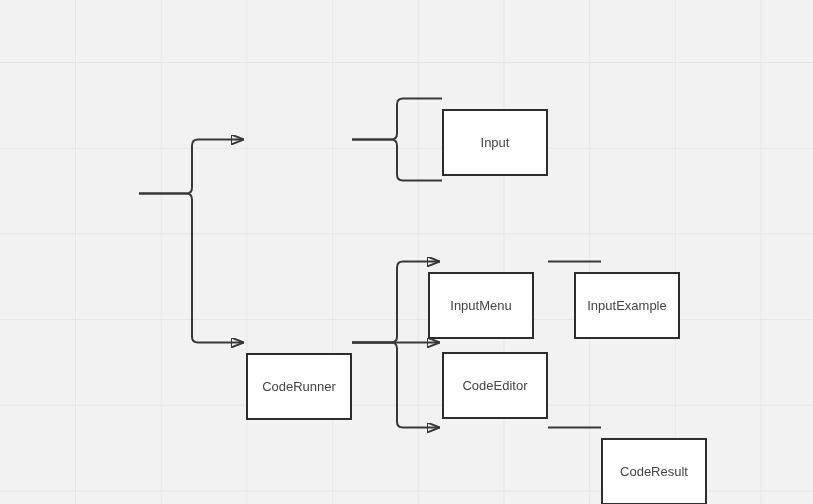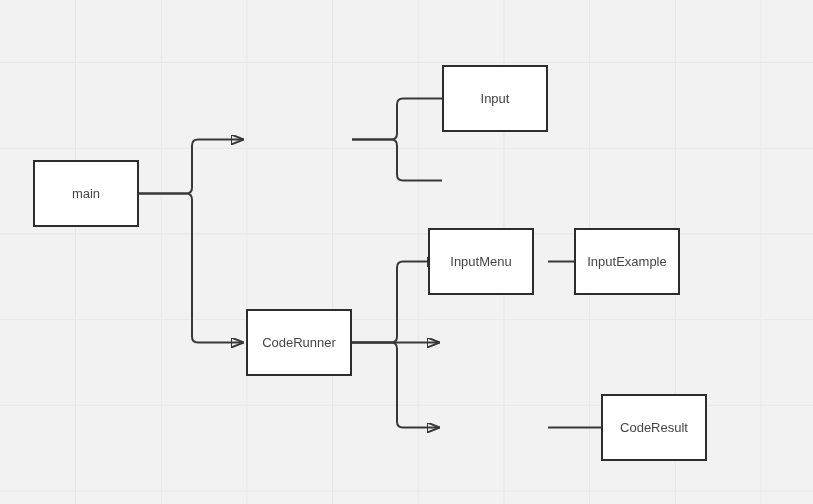--- a/index.html
+++ b/index.html
@@ -48,6 +48,7 @@
     color: #454545;
     white-space: nowrap;
     cursor: default;
+    margin-top: 44px;
   }
 </style>
 </head>

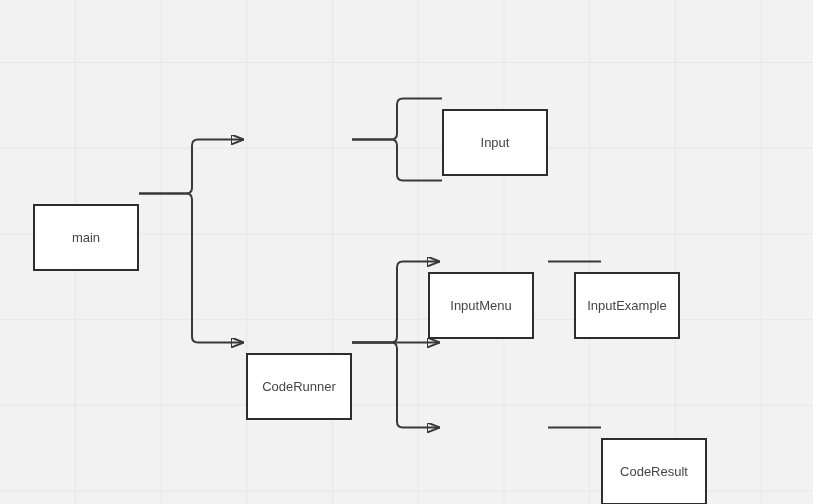--- a/index.html
+++ b/index.html
@@ -74,7 +74,6 @@
     <path d="M548,427.5 H601"></path>
   </svg>
 
-  <div class="node" style="left:33px;  top:160px">main</div>
 
 
   <div class="node" style="left:442px; top:65px">Input</div>

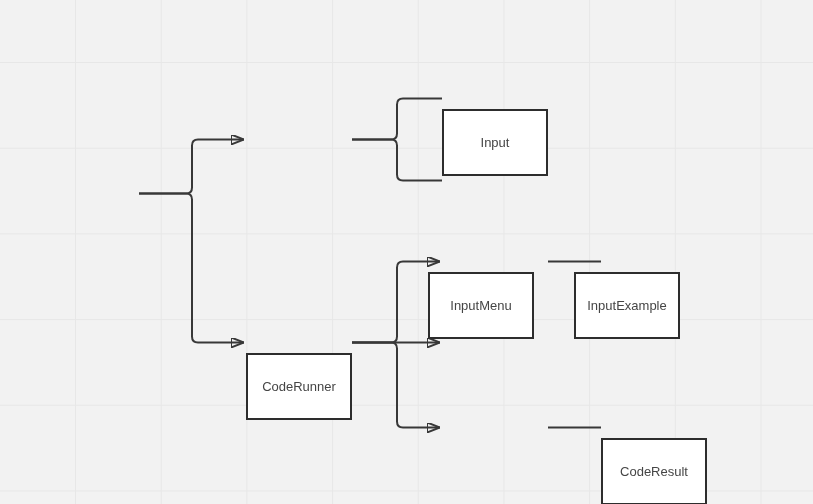--- a/index.html
+++ b/index.html
@@ -85,6 +85,7 @@
 
   <div class="node" style="left:246px; top:309px">CodeRunner</div>
 
+  <div class="node" style="left:442px; top:308px">CodeEditor</div>
 
 
   <div class="node" style="left:601px; top:394px">CodeResult</div>

